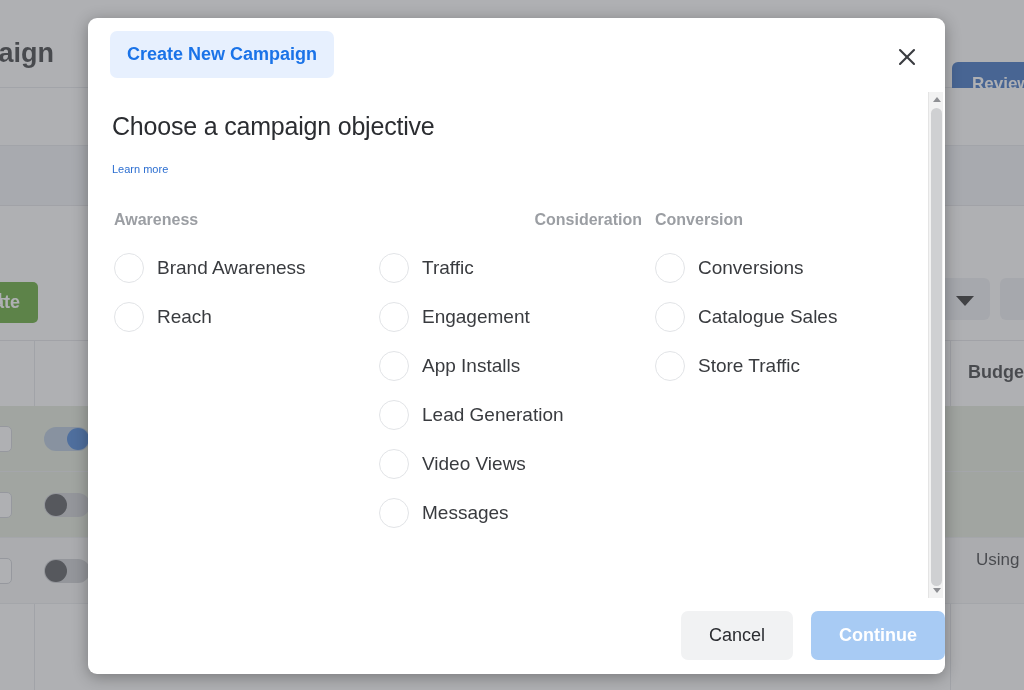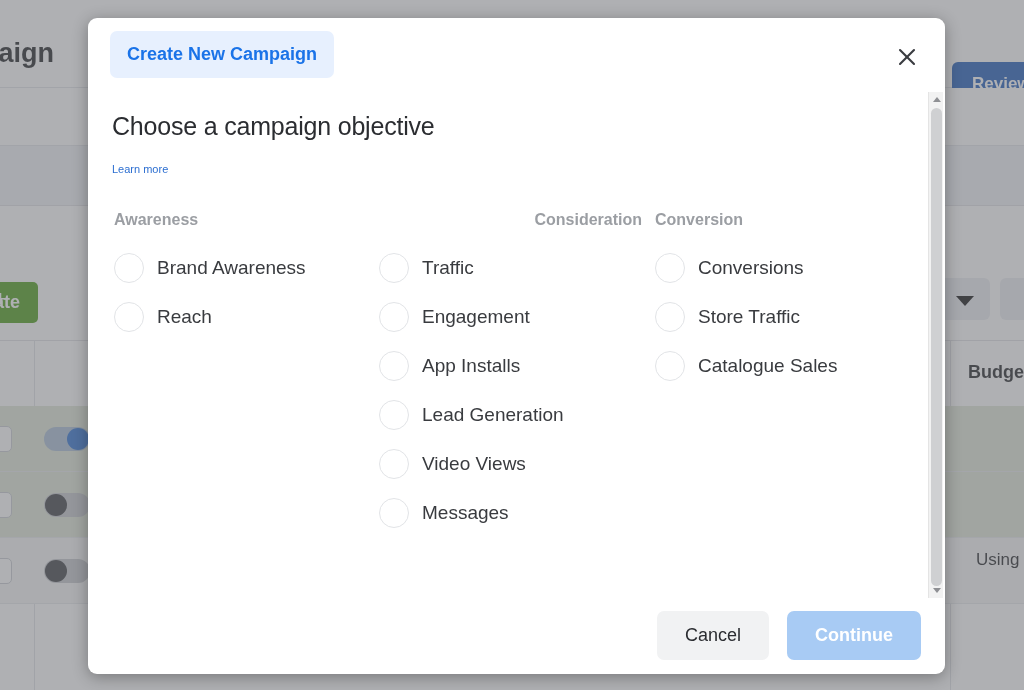--- a/index.html
+++ b/index.html
@@ -399,11 +399,11 @@
           </div>
           <div class="opt">
             <div class="radio"></div>
+            <div class="opt-label">Catalogue Sales</div>
+          </div>
+          <div class="opt">
+            <div class="radio"></div>
             <div class="opt-label">Store Traffic</div>
-          </div>
-          <div class="opt">
-            <div class="radio"></div>
-            <div class="opt-label">Catalogue Sales</div>
           </div>
         </div>
 

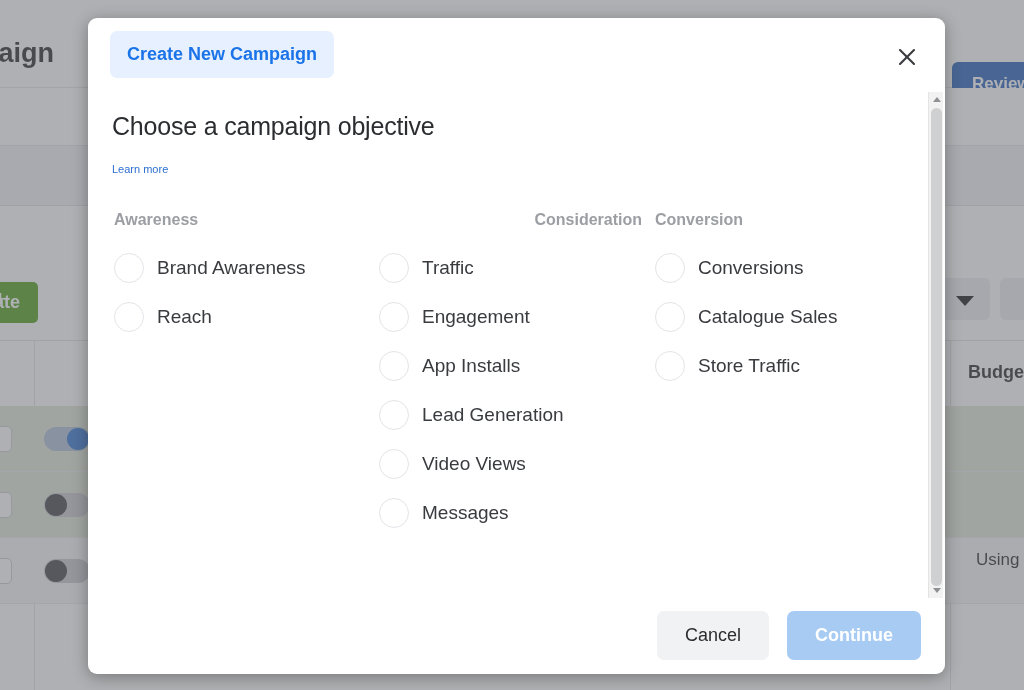--- a/index.html
+++ b/index.html
@@ -244,7 +244,7 @@
   .modal-footer {
     position: absolute; left: 0; right: 0; bottom: 0; height: 78px;
     display: flex; align-items: center; justify-content: flex-end;
-    gap: 18px; padding-right: 24px;
+    gap: 18px; 
   }
   .btn {
     font-size: 18px; border-radius: 7px; cursor: pointer;

